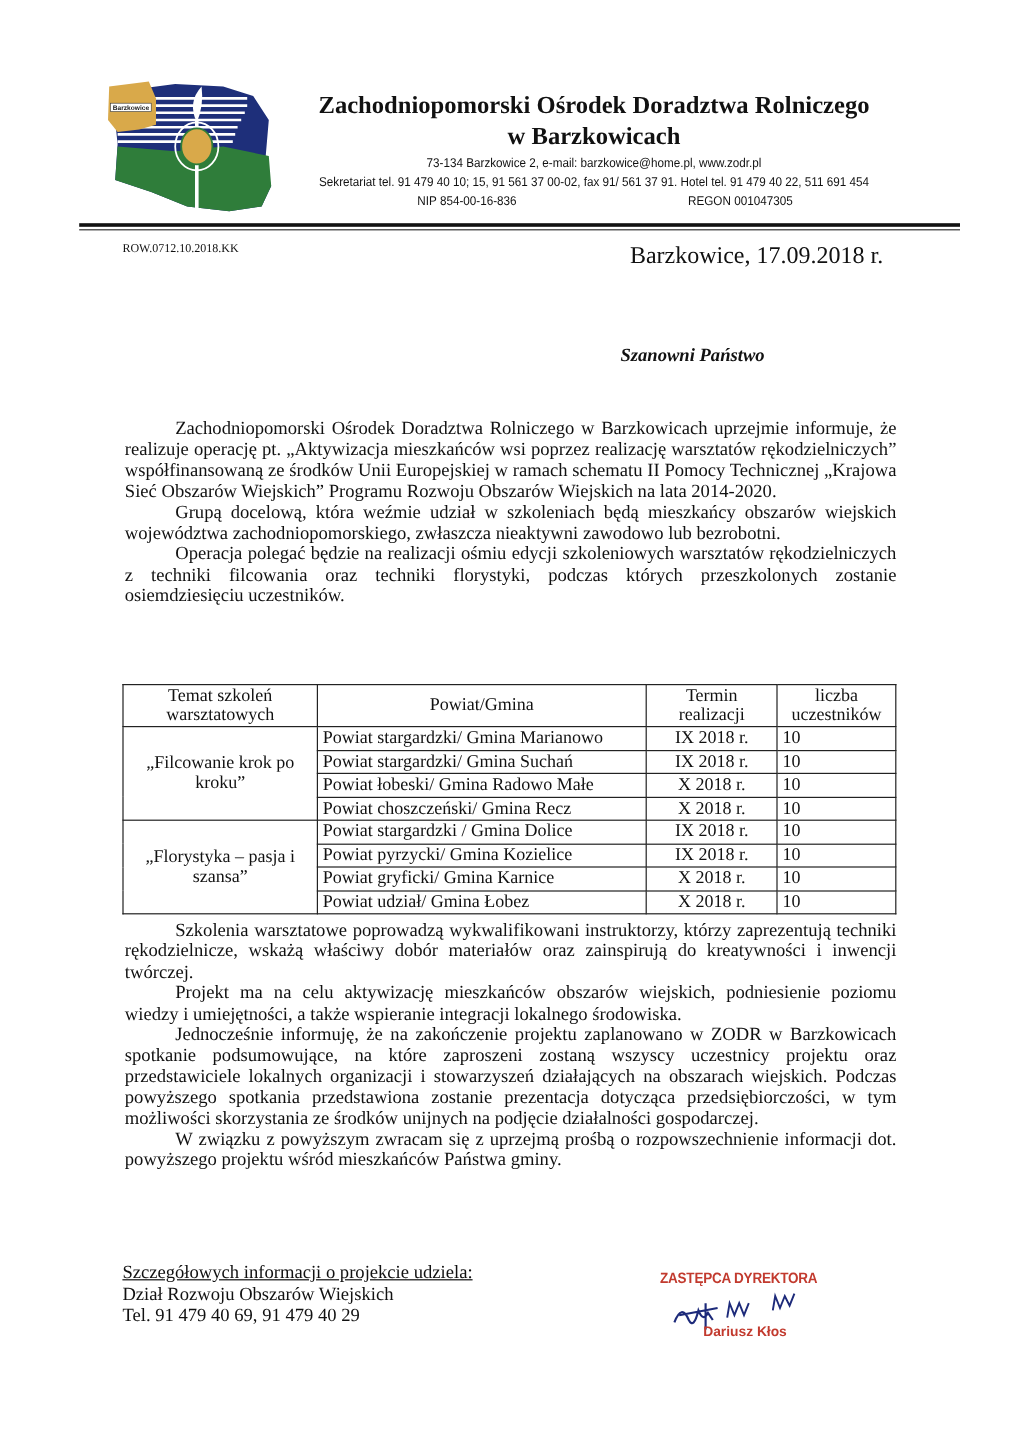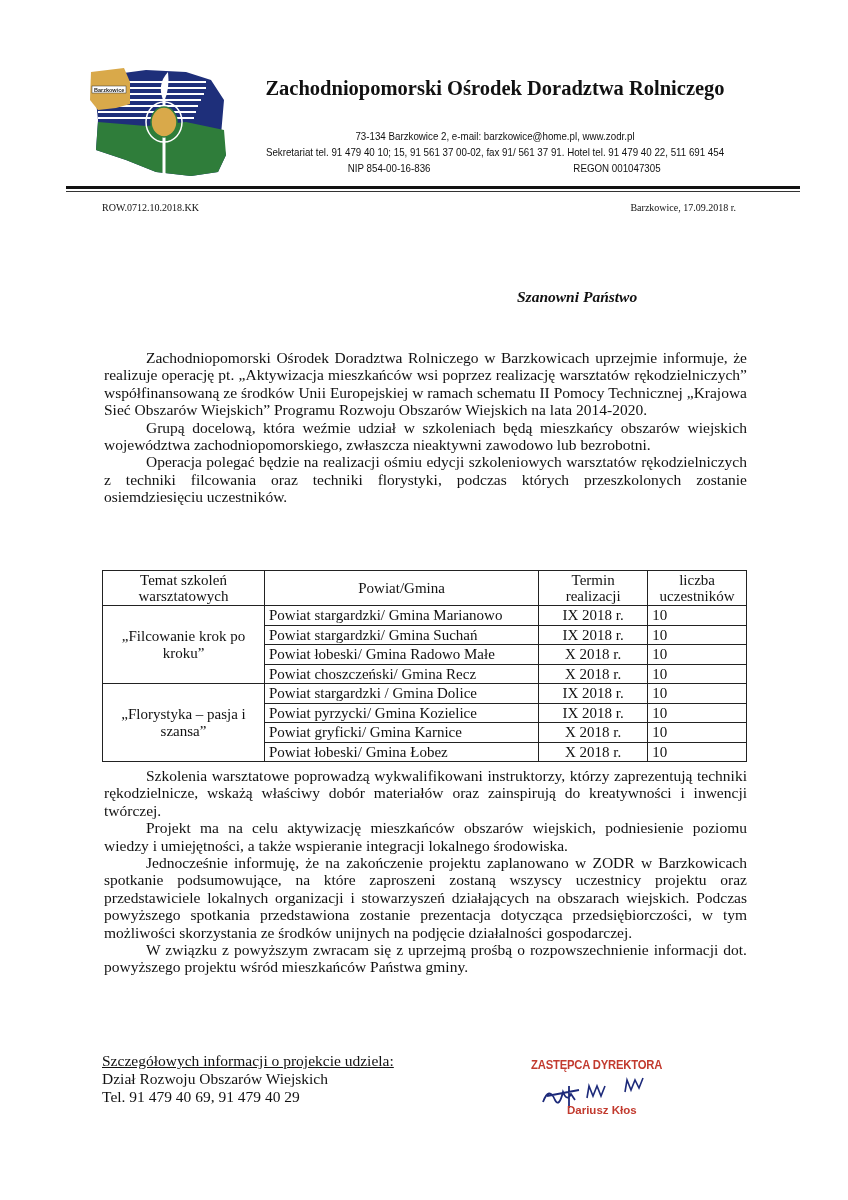--- a/index.html
+++ b/index.html
@@ -69,6 +69,7 @@
 
   <div class="org-name">
     <div>Zachodniopomorski Ośrodek Doradztwa Rolniczego</div>
+    <div>w Barzkowicach</div>
   </div>
 
   <div class="org-contact">

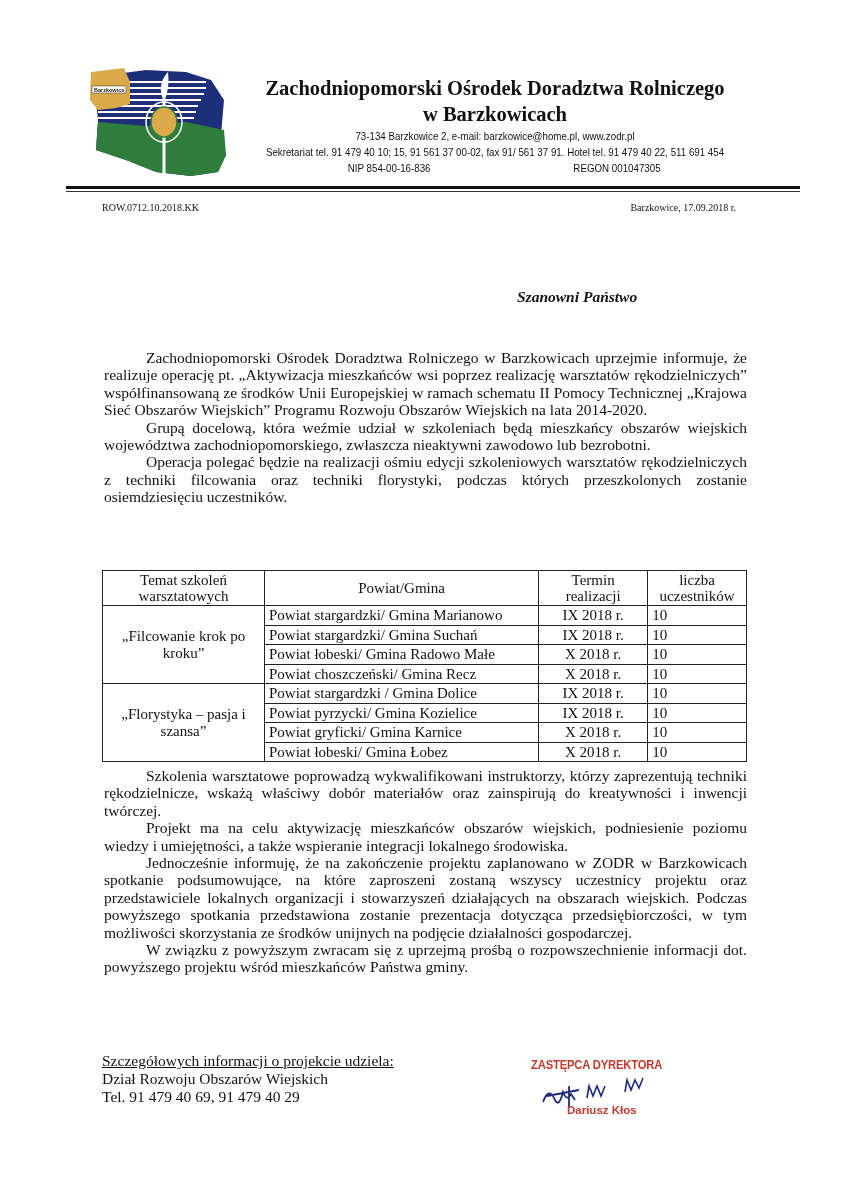--- a/index.html
+++ b/index.html
@@ -15,7 +15,7 @@
   .rule-thin { position: absolute; left: 66px; top: 191px; width: 734px; height: 1px; background: #333; }
 
   .ref { position: absolute; left: 102px; top: 202px; font-size: 10px; }
-  .date { position: absolute; right: 112px; top: 202px; font-size: 10px; }
+  .date { position: absolute; right: 112px; top: 202px; font-size: 20px; }
 
   .salutation { position: absolute; left: 487px; top: 288px; font-size: 15.5px; font-weight: bold; font-style: italic; margin-left: 30px; }
 

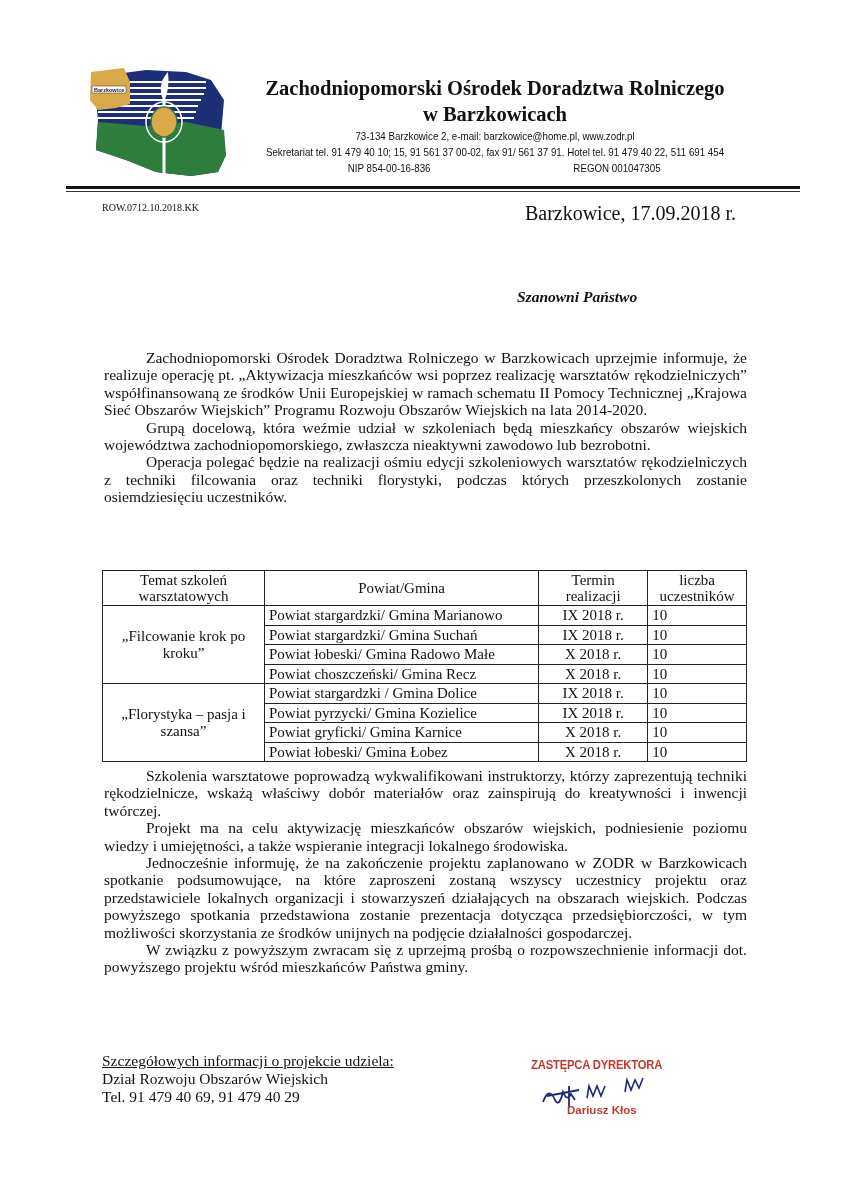--- a/index.html
+++ b/index.html
@@ -141,7 +141,7 @@
       <td class="count">10</td>
     </tr>
     <tr>
-      <td class="place">Powiat łobeski/ Gmina Łobez</td>
+      <td class="place">Powiat udział/ Gmina Łobez</td>
       <td class="term">X 2018 r.</td>
       <td class="count">10</td>
     </tr>

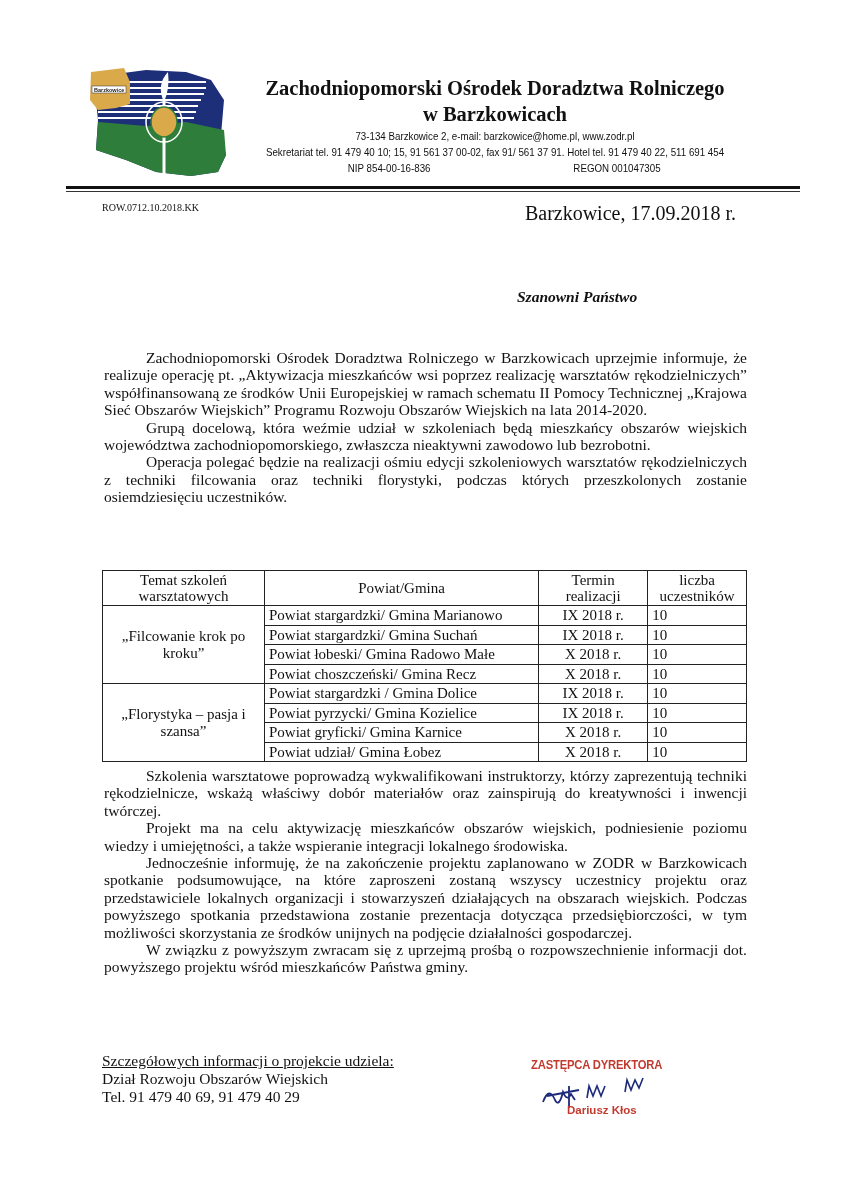--- a/index.html
+++ b/index.html
@@ -36,7 +36,7 @@
   .contact { position: absolute; left: 102px; top: 1052px; font-size: 15.5px; line-height: 18px; }
   .contact .heading { text-decoration: underline; }
 
-  .stamp { position: absolute; left: 531px; top: 1058px; width: 160px; font-family: "Liberation Sans", sans-serif; }
+  .stamp { position: absolute; left: 550px; top: 1058px; width: 160px; font-family: "Liberation Sans", sans-serif; }
   .stamp-title { color: #c23a2e; font-size: 12.5px; font-weight: bold; transform: scaleX(0.9); transform-origin: left; letter-spacing: -0.2px; }
   .stamp-name { position: absolute; left: 36px; top: 46px; color: #c23a2e; font-size: 11.5px; font-weight: bold; }
   .signature { position: absolute; left: 8px; top: 14px; width: 130px; height: 45px; }

